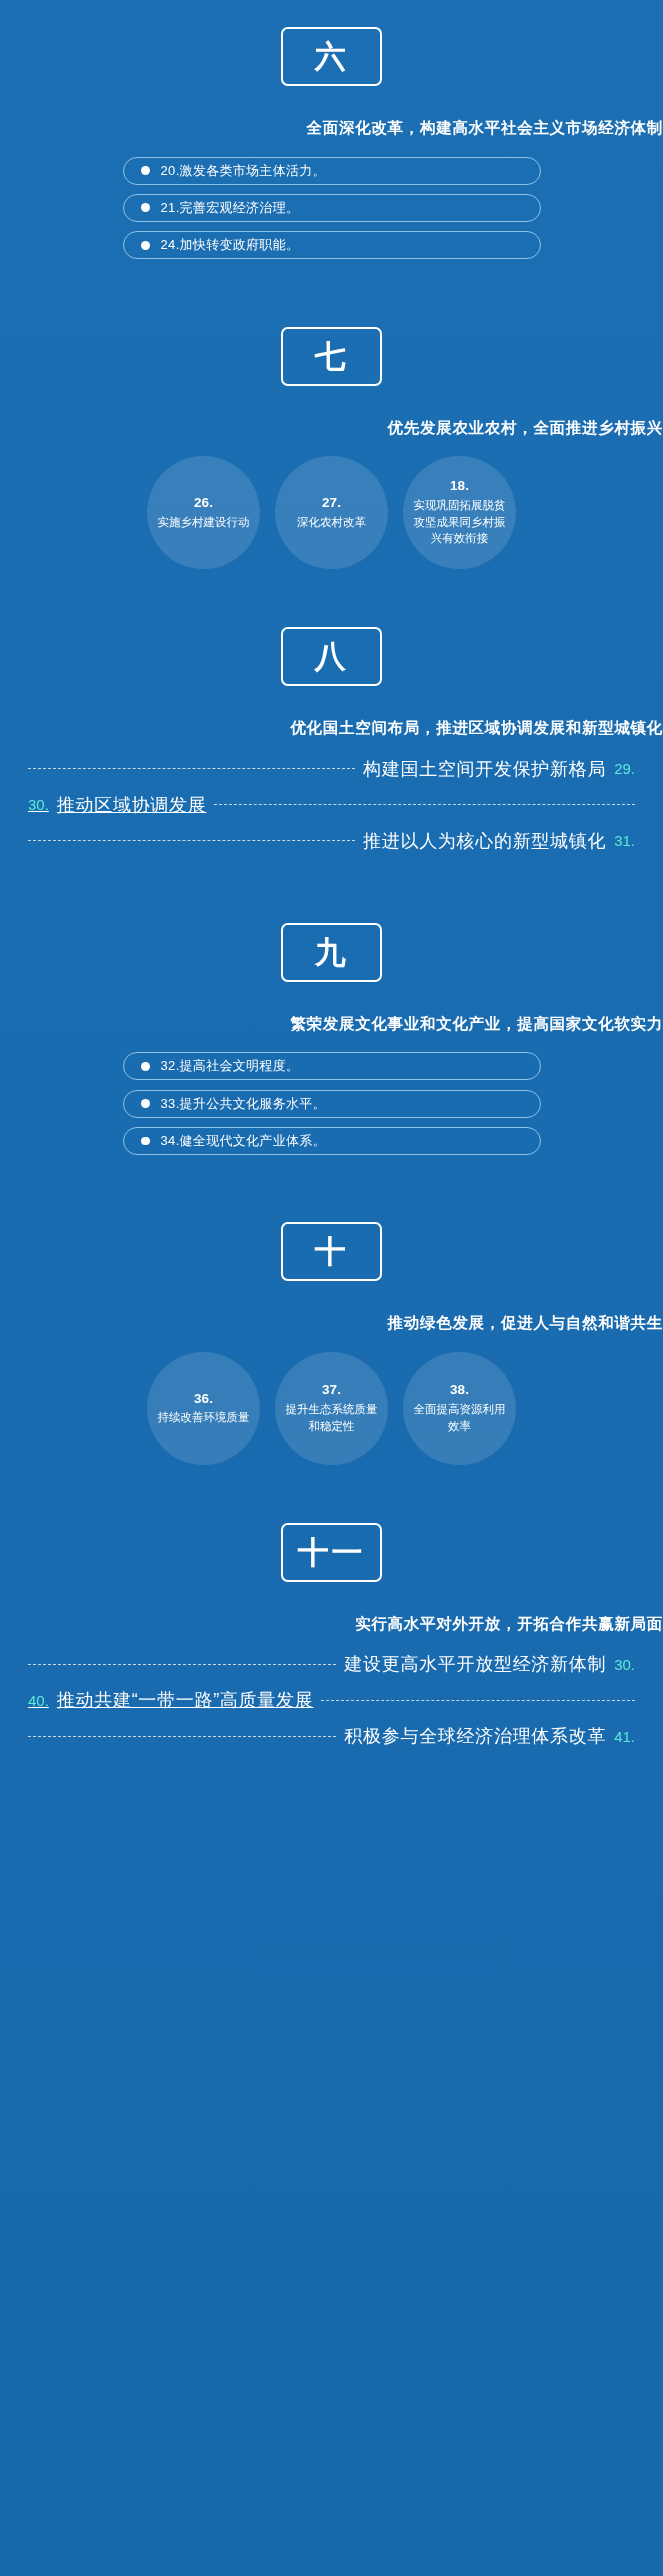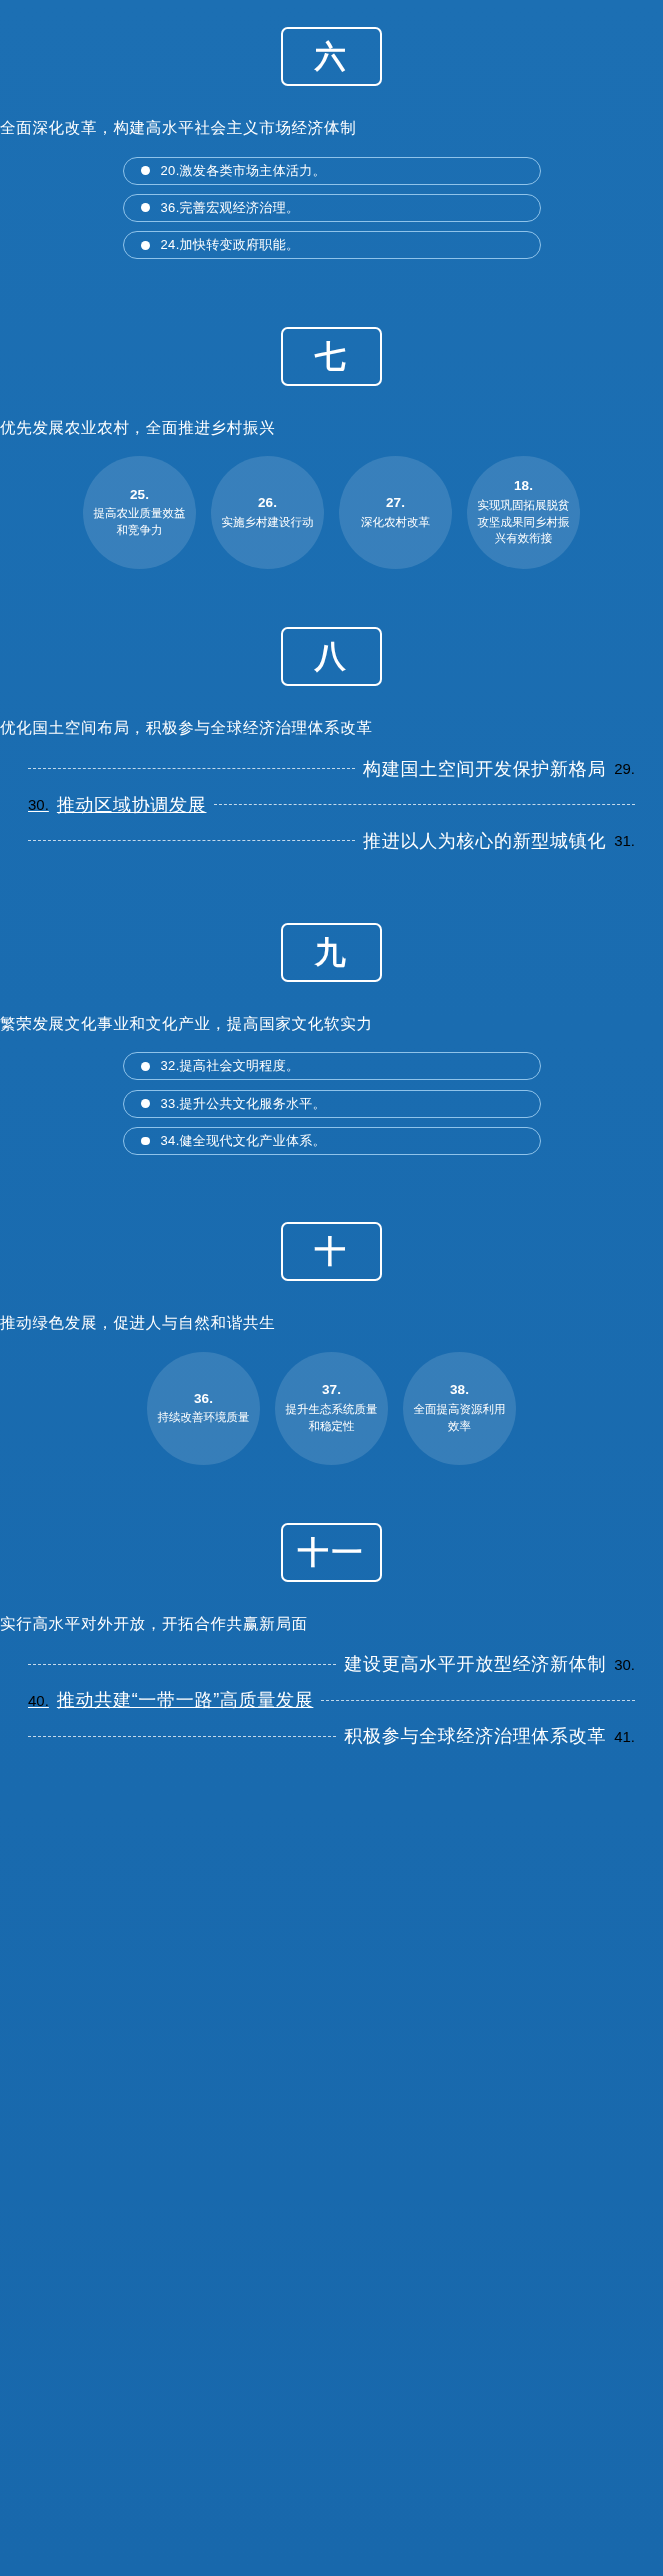--- a/index.html
+++ b/index.html
@@ -45,9 +45,9 @@
     padding-top: 27px;
   }
   .section-title {
-    text-align: left;
+    text-align: right;
     font-size: 15.5px;
-    font-weight: normal;
+    font-weight: bold;
     color: #ffffff;
     margin: 32px 0 17.5px 0;
     letter-spacing: 0.7px;

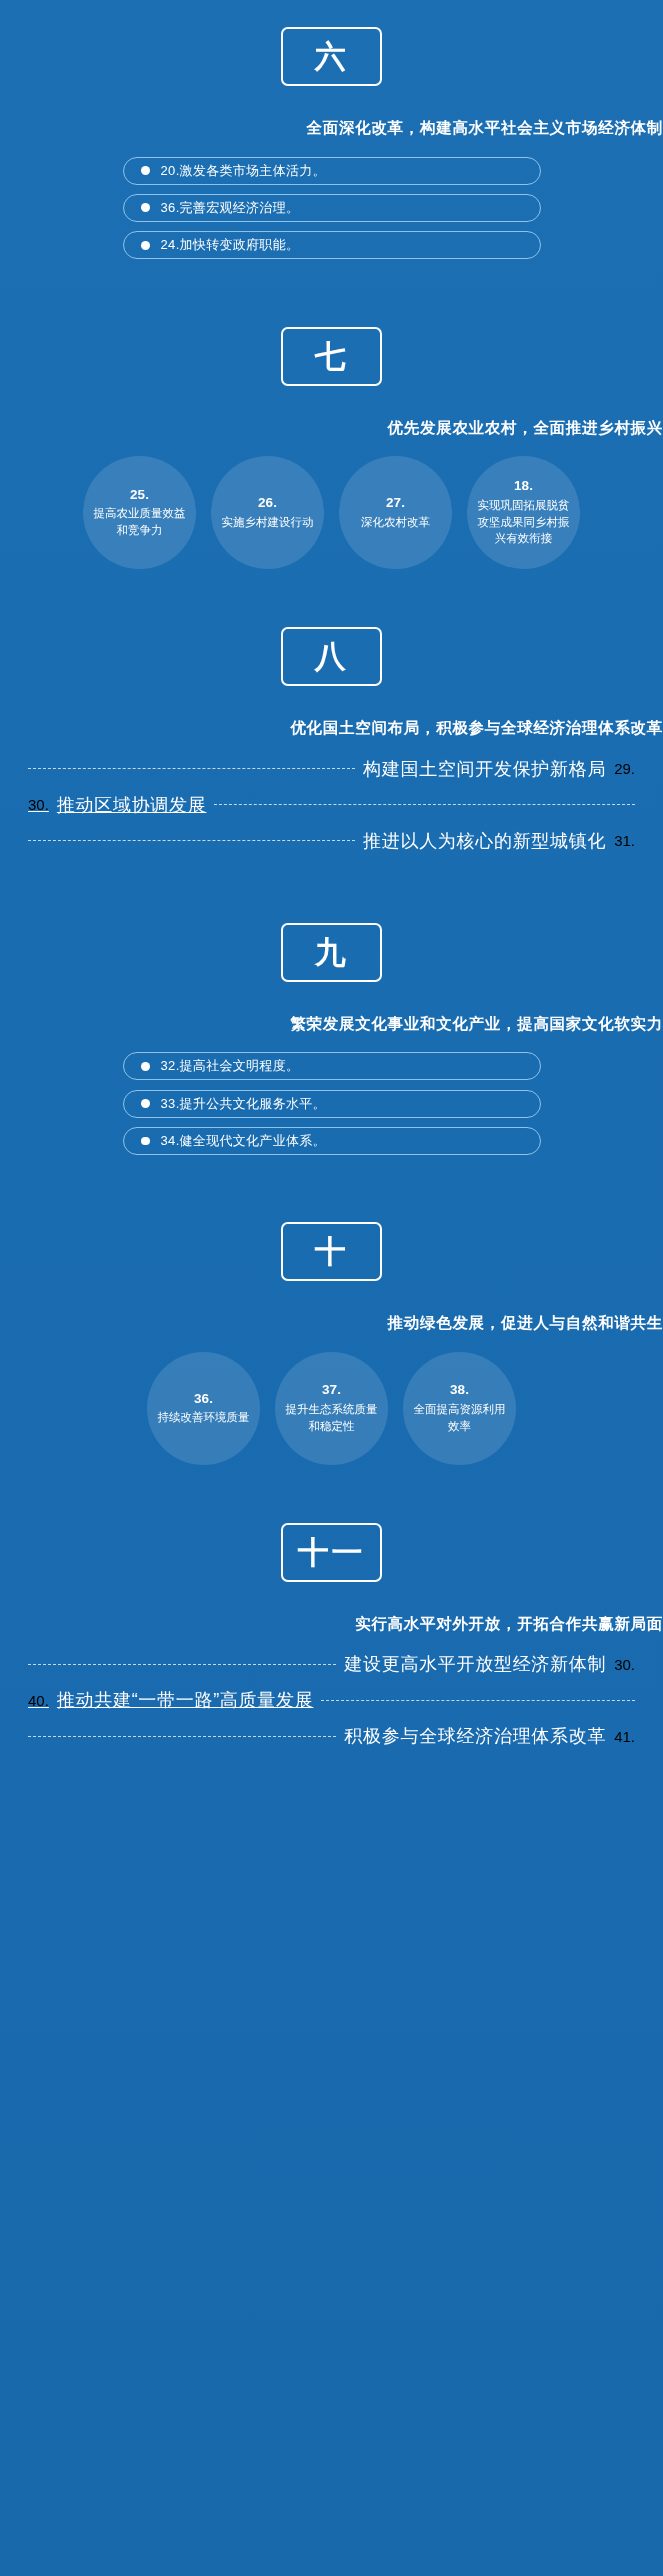--- a/index.html
+++ b/index.html
@@ -166,7 +166,7 @@
       </div>
       <div class="pill">
         <span class="dot"></span>
-        <span class="pill-text">36.完善宏观经济治理。</span>
+        <span class="pill-text">21.完善宏观经济治理。</span>
       </div>
       <div class="pill">
         <span class="dot"></span>

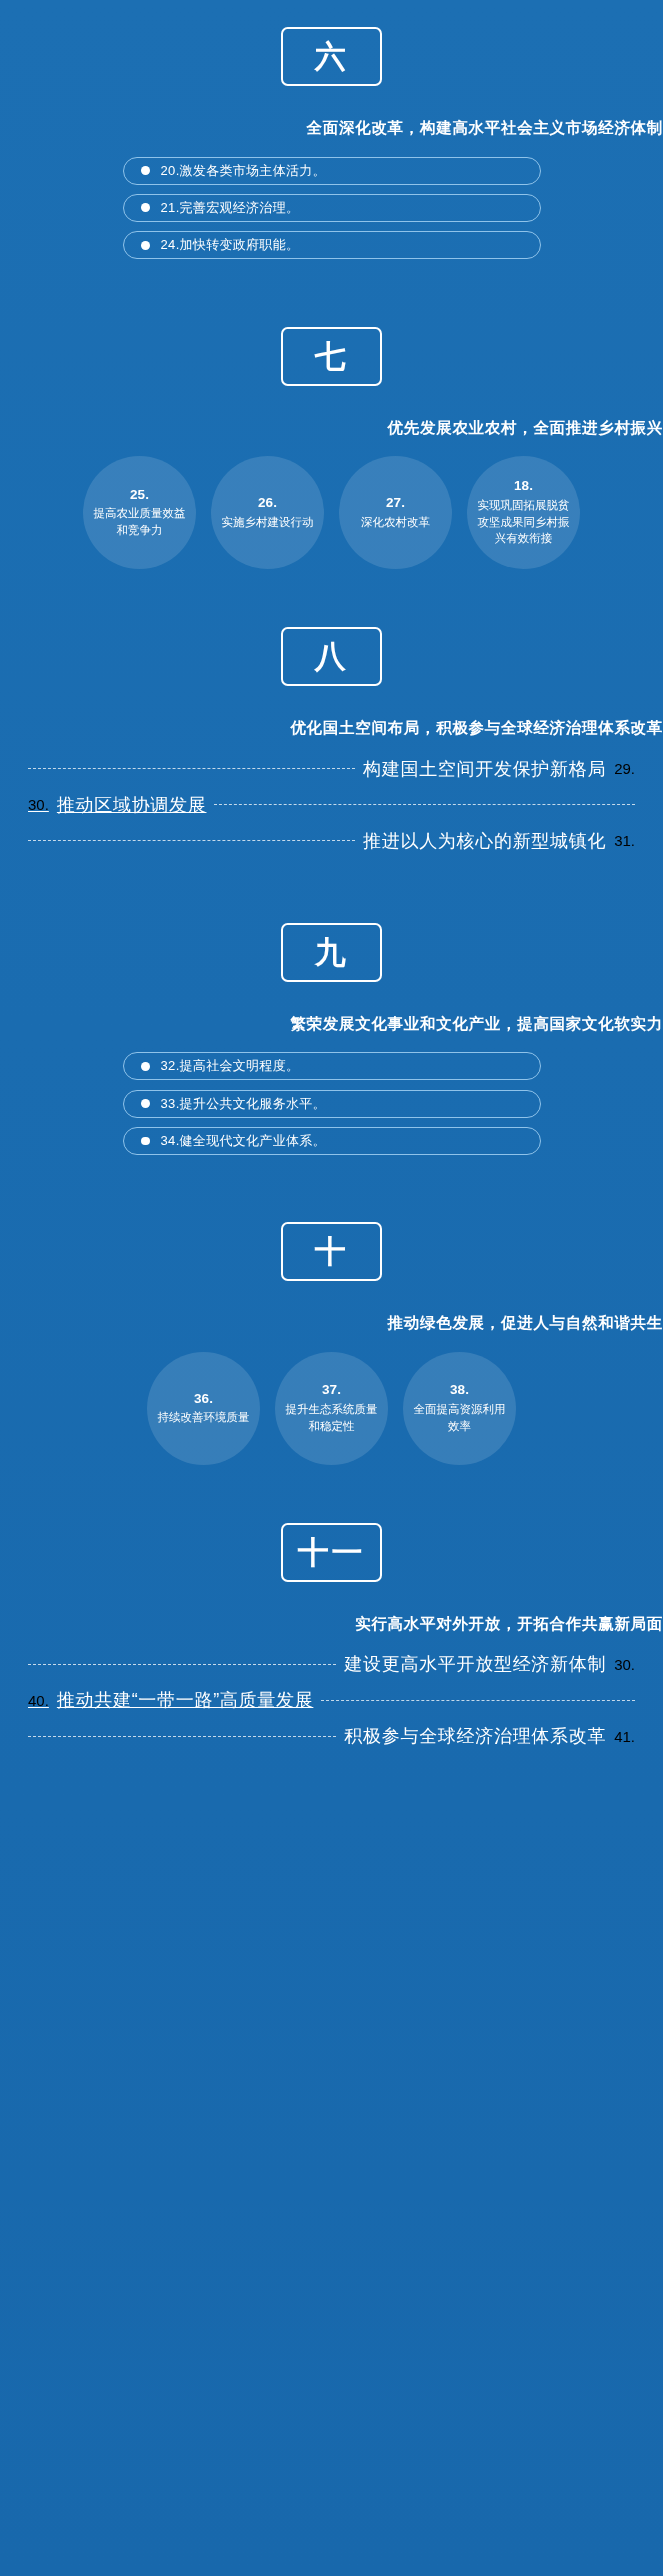--- a/index.html
+++ b/index.html
@@ -184,10 +184,6 @@
     <div class="section-title">优先发展农业农村，全面推进乡村振兴</div>
     <div class="circle-row">
       <div class="circle">
-        <div class="c-num">25.</div>
-        <div class="c-text">提高农业质量效益和竞争力</div>
-      </div>
-      <div class="circle">
         <div class="c-num">26.</div>
         <div class="c-text">实施乡村建设行动</div>
       </div>

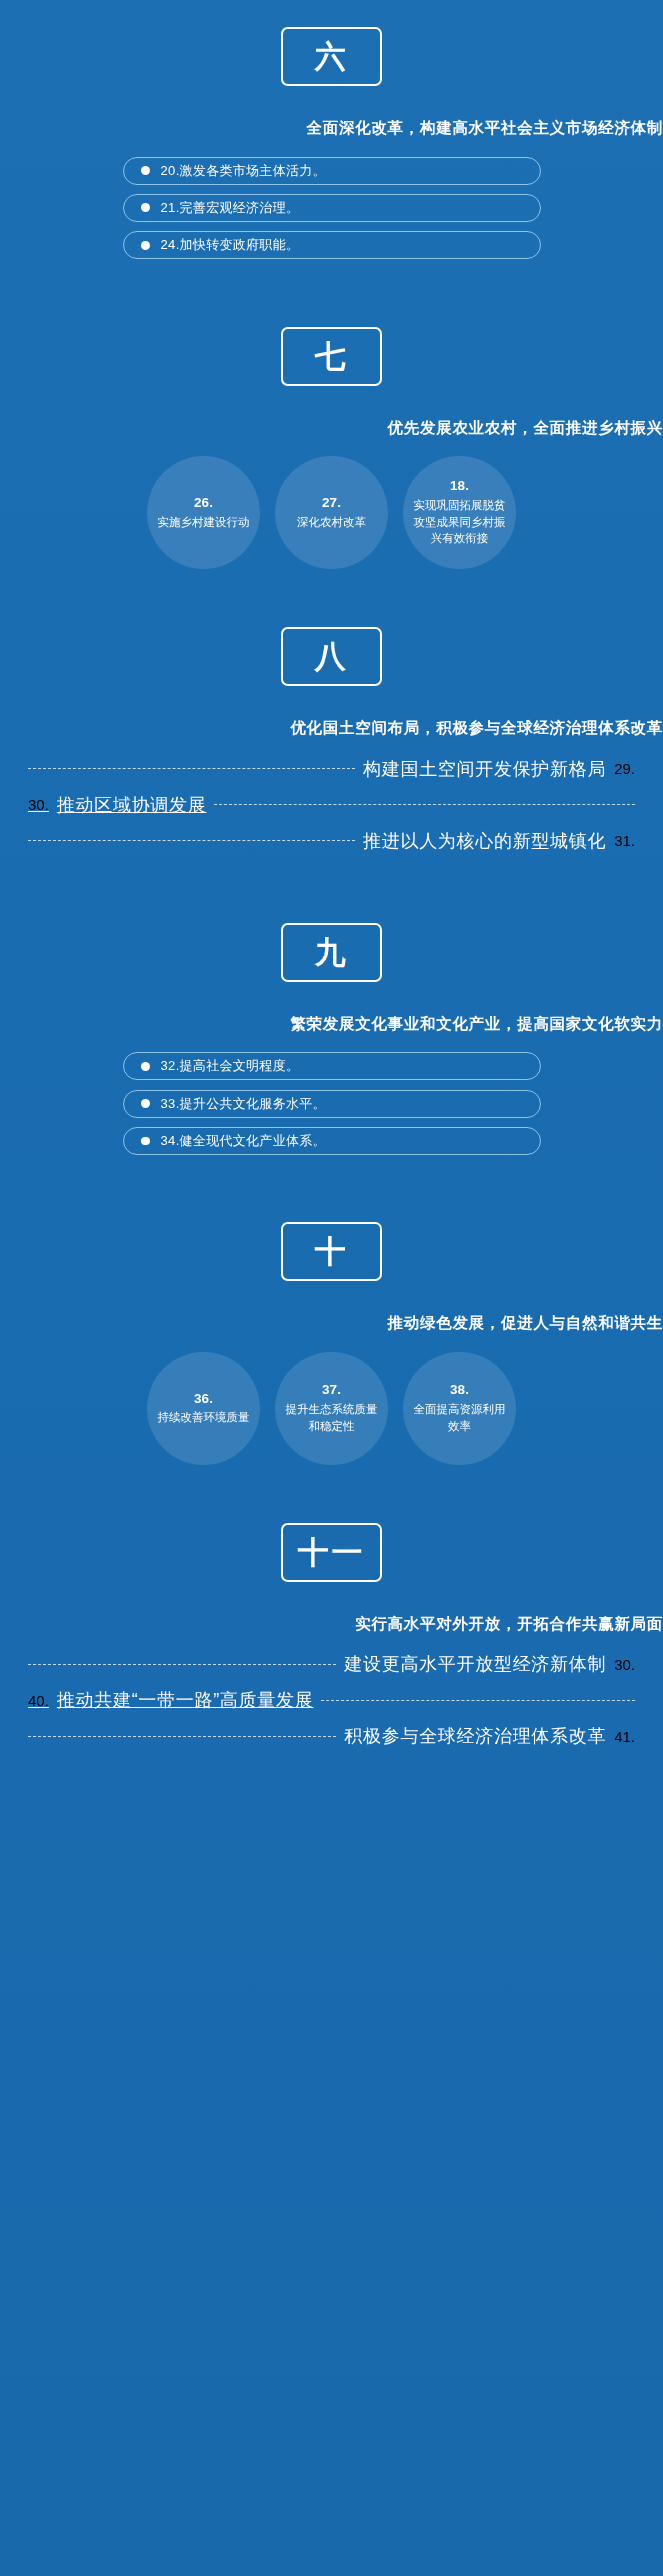--- a/index.html
+++ b/index.html
@@ -204,7 +204,7 @@
     <div class="num-badge">
       <span>八</span>
     </div>
-    <div class="section-title">优化国土空间布局，积极参与全球经济治理体系改革</div>
+    <div class="section-title">优化国土空间布局，推进区域协调发展和新型城镇化</div>
     <div class="dash-list">
       <div class="dash-row right">
         <span class="dash-line"></span>

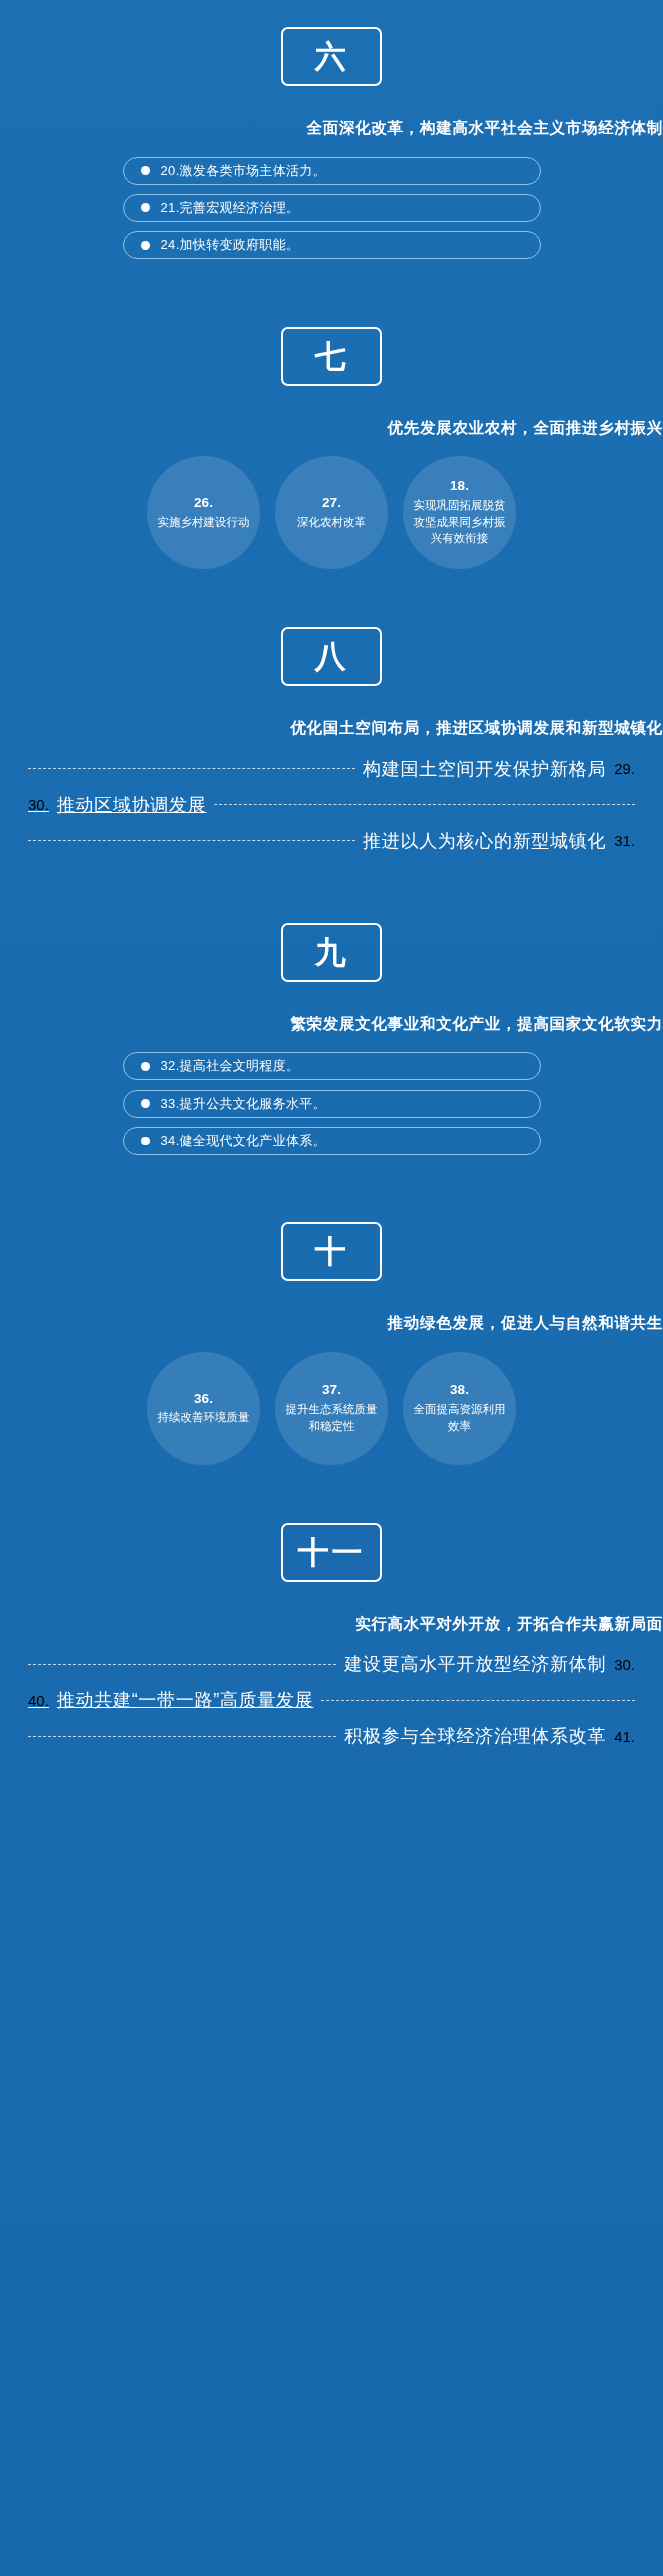--- a/index.html
+++ b/index.html
@@ -144,7 +144,7 @@
   }
   .dash-num {
     font-size: 15px;
-    color: #000000;
+    color: #5eead4;
     white-space: nowrap;
   }
   .spacer-md { height: 31px; }

